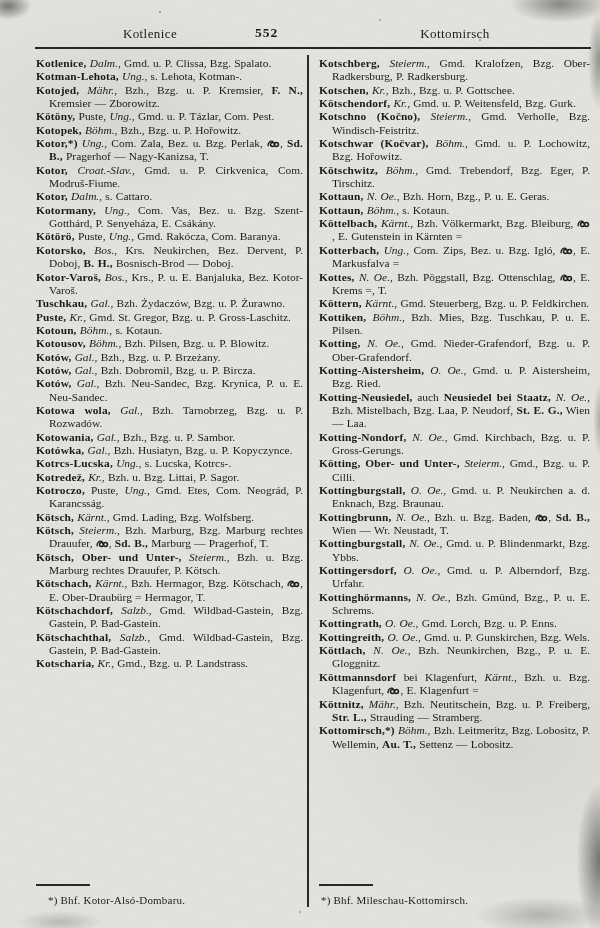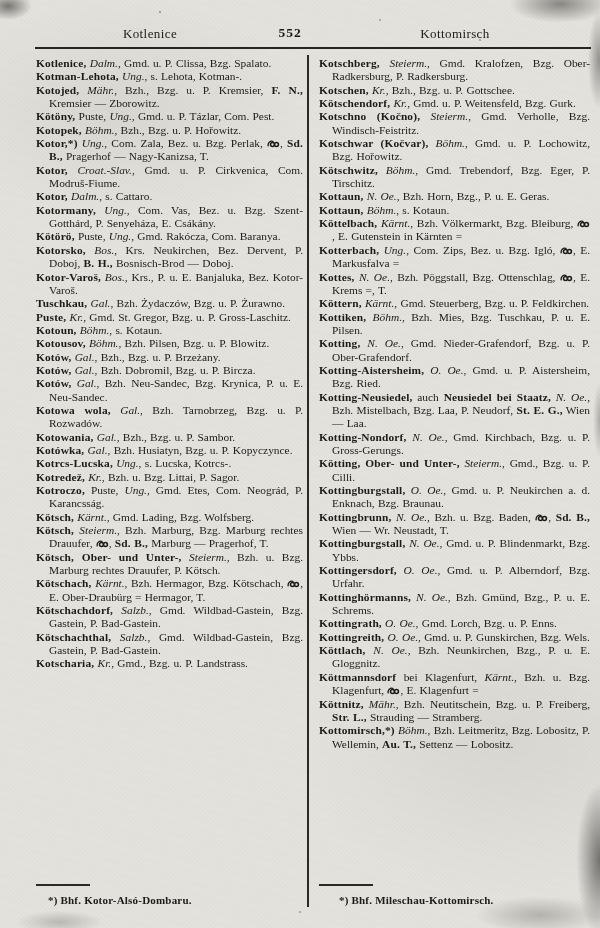--- a/index.html
+++ b/index.html
@@ -31,7 +31,7 @@
   .header-guide{position:absolute;top:26px;font-size:13px;text-align:center;letter-spacing:0.4px;}
   .hg-left{left:35px;width:230px;}
   .hg-right{left:340px;width:230px;}
-  .page-number{position:absolute;top:25px;left:255px;width:70px;text-align:center;
+  .page-number{position:absolute;top:25px;left:255px;width:70px;
     font-size:13.5px;font-weight:bold;letter-spacing:1px;}
   .header-rule{position:absolute;top:47px;left:35px;width:556px;height:2px;background:#262520;}
   .column{position:absolute;top:57px;}

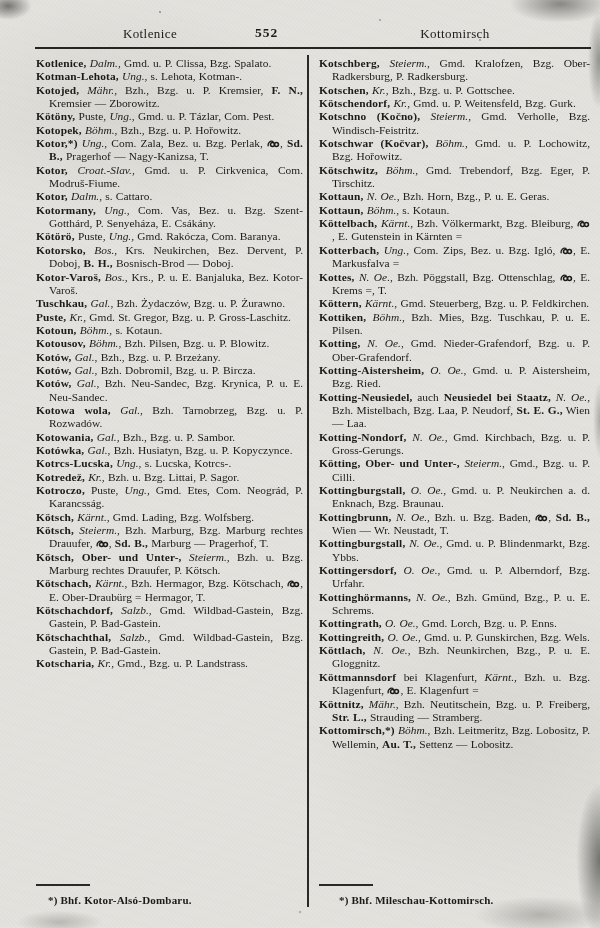--- a/index.html
+++ b/index.html
@@ -45,7 +45,7 @@
   .fn-rule{position:absolute;height:1.5px;background:#2a2925;top:884px;}
   .fnr-left{left:36px;width:54px;}
   .fnr-right{left:319px;width:54px;}
-  .footnote{position:absolute;top:894px;font-size:11px;font-weight:bold;letter-spacing:0.2px;}
+  .footnote{position:absolute;top:894px;font-size:11px;font-weight:normal;letter-spacing:0.2px;}
   .fn-left{left:48px;}
   .fn-right{left:339px;}
 </style>

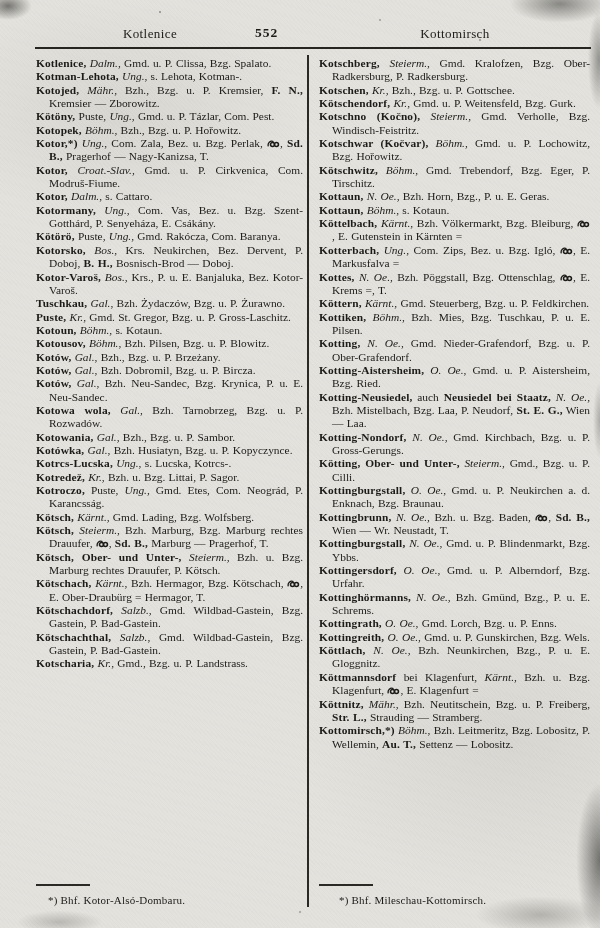--- a/index.html
+++ b/index.html
@@ -47,7 +47,7 @@
   .fnr-right{left:319px;width:54px;}
   .footnote{position:absolute;top:894px;font-size:11px;font-weight:normal;letter-spacing:0.2px;}
   .fn-left{left:48px;}
-  .fn-right{left:339px;}
+  .fn-right{left:321px;}
 </style>
 </head>
 <body>

